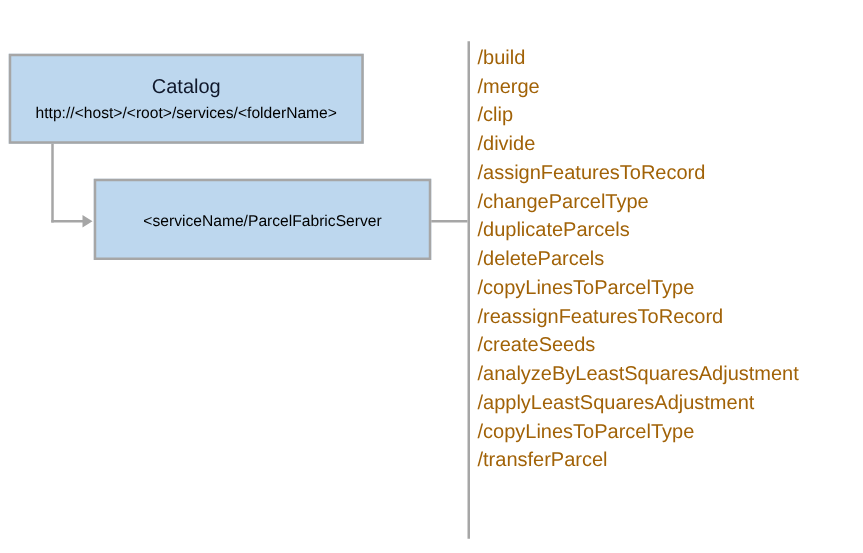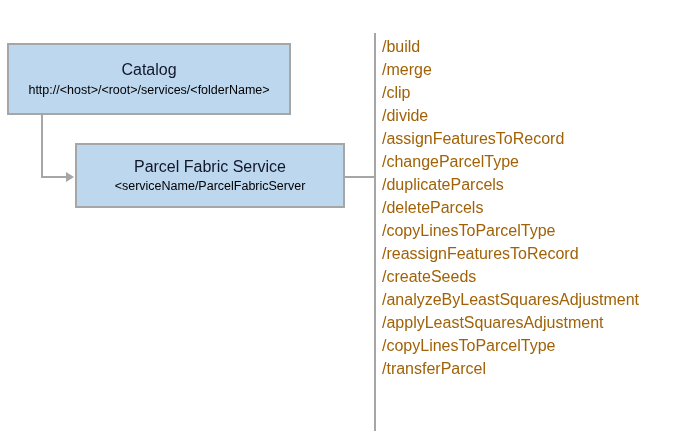--- a/index.html
+++ b/index.html
@@ -117,7 +117,6 @@
   <div id="arrowhead"></div>
 
   <div class="node-box" id="service-box">
-    <div class="node-title">Parcel Fabric Service</div>
     <div class="node-subtitle">&lt;serviceName/ParcelFabricServer</div>
   </div>
 

